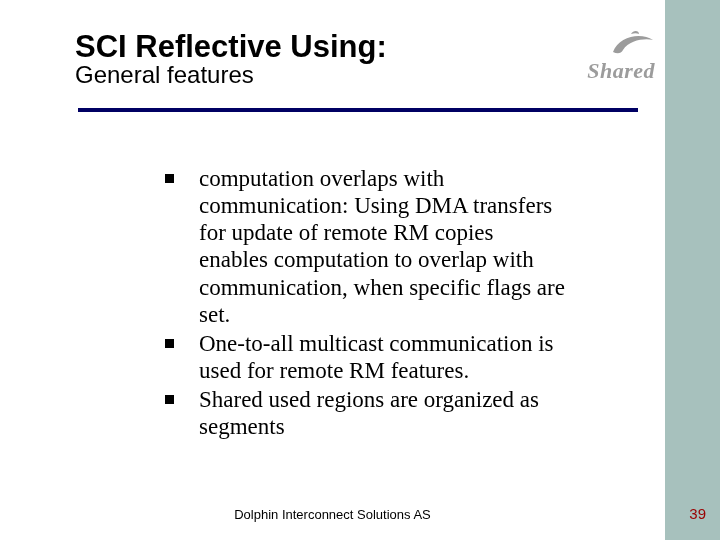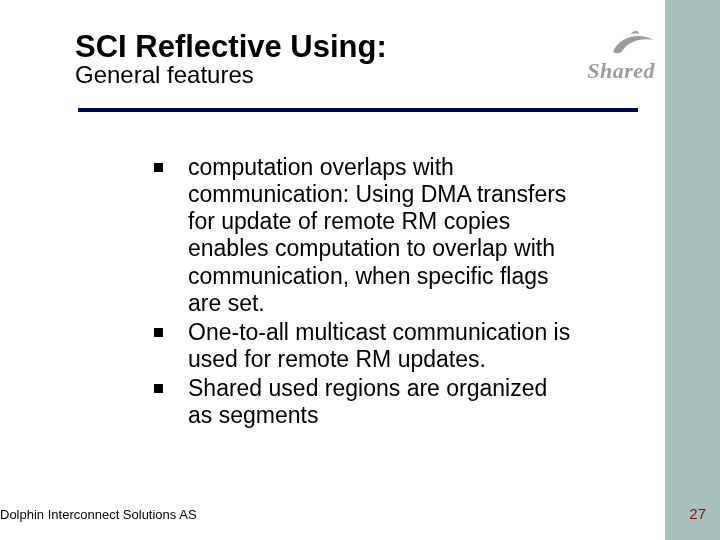--- a/index.html
+++ b/index.html
@@ -79,8 +79,9 @@
   }
   ul.bullets {
     list-style: none;
-    margin: 4px;
+    margin: 15px;
     padding: 0;
+    font-family: Liberation Serif, serif;
   }
   ul.bullets > li {
     position: relative;

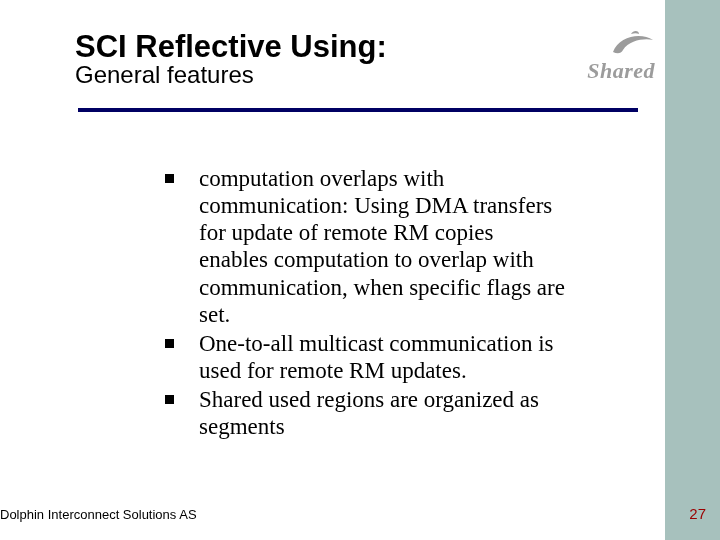--- a/index.html
+++ b/index.html
@@ -141,7 +141,7 @@
   <div class="content">
     <ul class="bullets">
       <li>computation overlaps with communication: Using DMA transfers for update of remote RM copies enables computation to overlap with communication, when specific flags are set.</li>
-      <li>One-to-all multicast communication is used for remote RM updates.</li>
+      <li>One-to-all multicast communication is used for remote RM features.</li>
       <li>Shared used regions are organized as segments</li>
     </ul>
   </div>

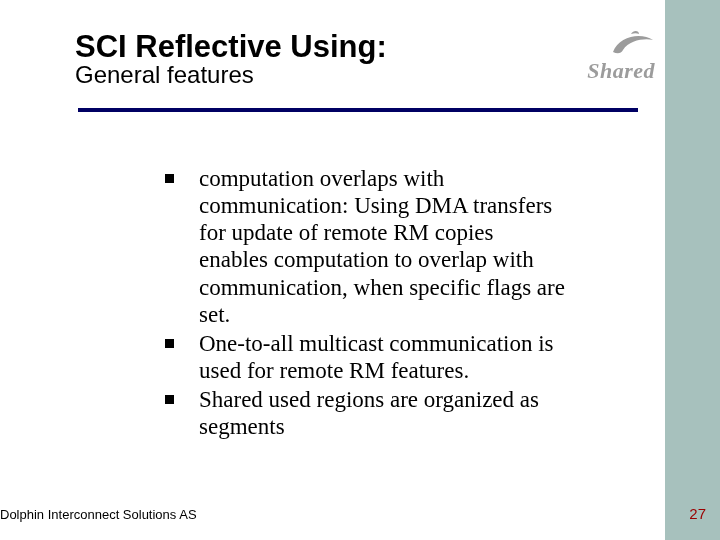--- a/index.html
+++ b/index.html
@@ -104,7 +104,7 @@
     left: 0;
     bottom: 18px;
     width: 665px;
-    text-align: left;
+    text-align: center;
     font-size: 13px;
     color: #000000;
   }

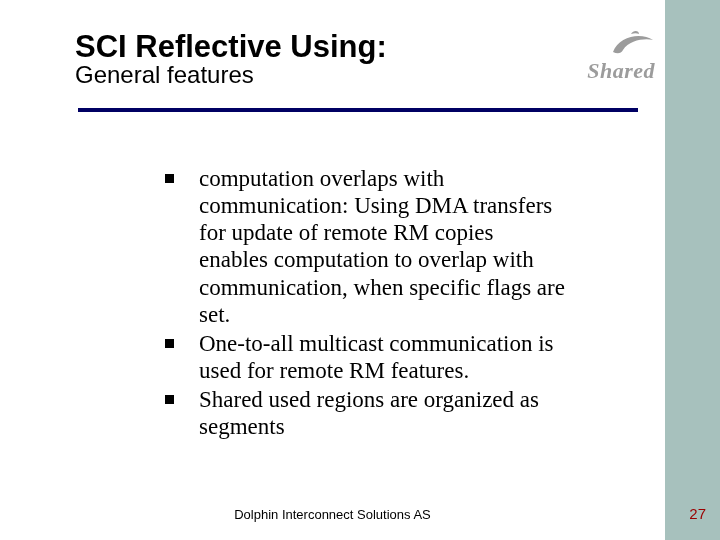--- a/index.html
+++ b/index.html
@@ -147,7 +147,7 @@
   </div>
 
   <div class="footer">Dolphin Interconnect Solutions AS</div>
-  <div class="page-number">27</div>
+  <div class="page-number">39</div>
 
 </div>
 

